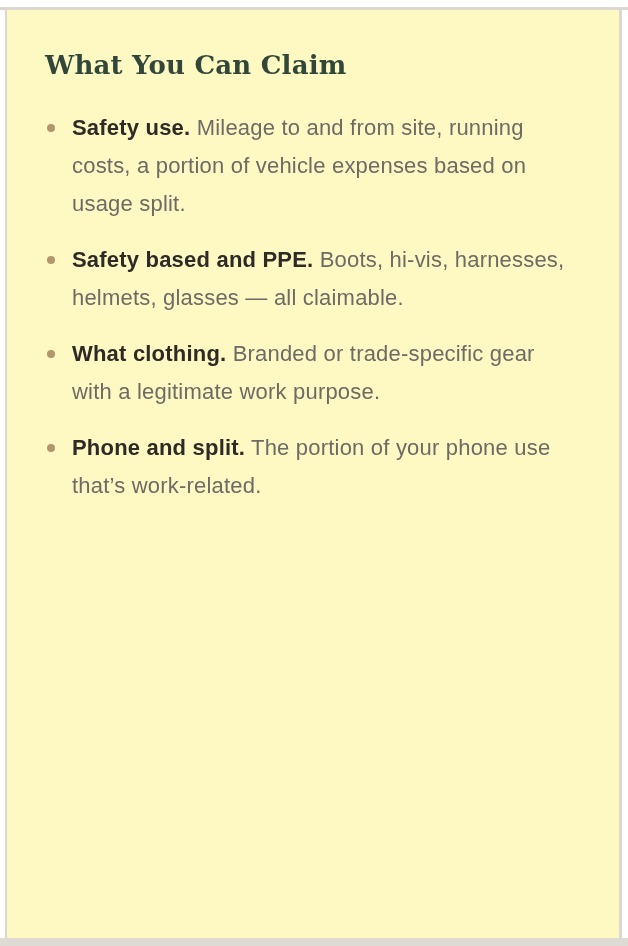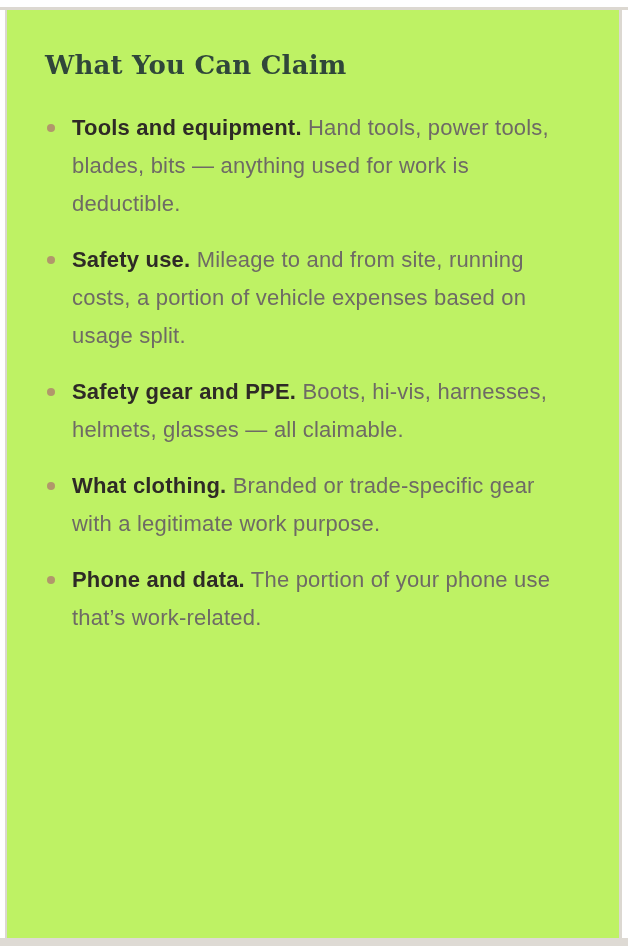--- a/index.html
+++ b/index.html
@@ -43,7 +43,7 @@
     position: absolute;
     left: 7px; top: 10px;
     width: 612px; height: 928px;
-    background: #bef264;
+    background: #fef9c3;
     padding: 40px 40px 0 38px;
   }
   .card-title {

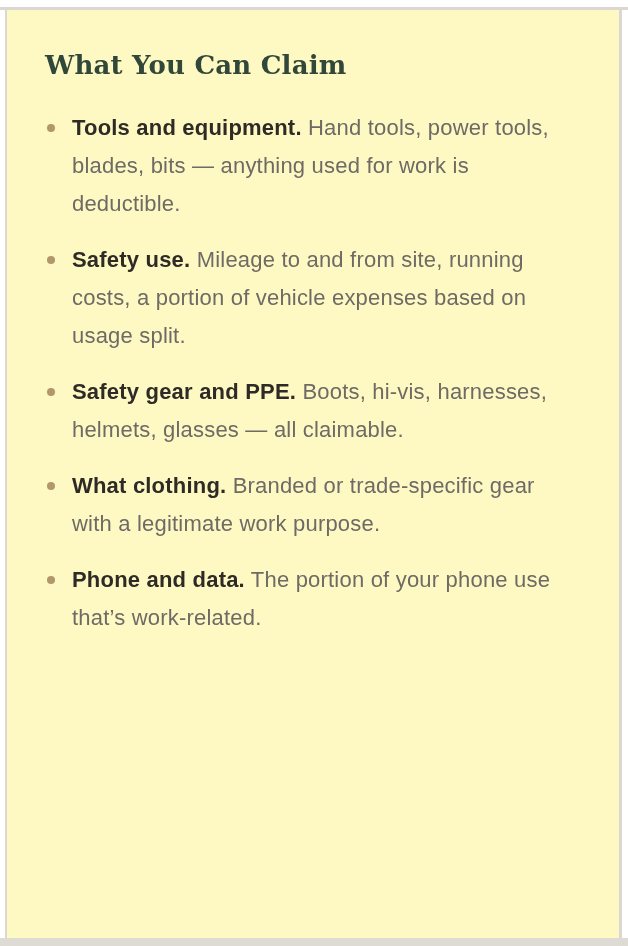--- a/index.html
+++ b/index.html
@@ -99,10 +99,6 @@
     <ul class="claim-list">
       <li class="item">
         <span class="dot"></span>
-        <p class="item-text"><strong>Tools and equipment.</strong> <span>Hand tools, power tools, blades, bits — anything used for work is deductible.</span></p>
-      </li>
-      <li class="item">
-        <span class="dot"></span>
         <p class="item-text"><strong>Safety use.</strong> <span>Mileage to and from site, running costs, a portion of vehicle expenses based on usage split.</span></p>
       </li>
       <li class="item">

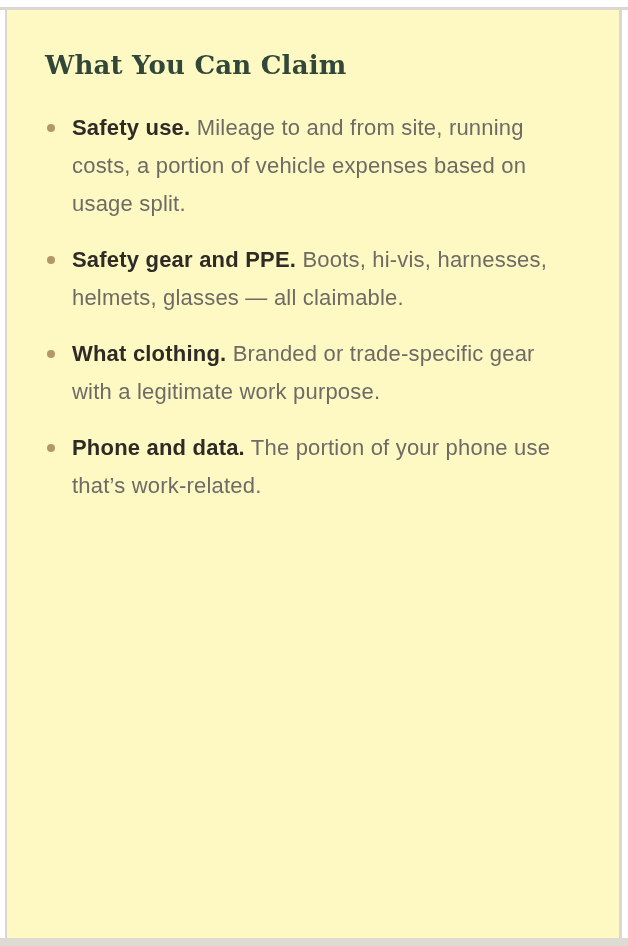--- a/index.html
+++ b/index.html
@@ -103,7 +103,7 @@
       </li>
       <li class="item">
         <span class="dot"></span>
-        <p class="item-text"><strong>Safety gear and PPE.</strong> <span>Boots, hi-vis, harnesses, helmets, glasses — all claimable.</span></p>
+        <p class="item-text"><strong>Safety based and PPE.</strong> <span>Boots, hi-vis, harnesses, helmets, glasses — all claimable.</span></p>
       </li>
       <li class="item">
         <span class="dot"></span>

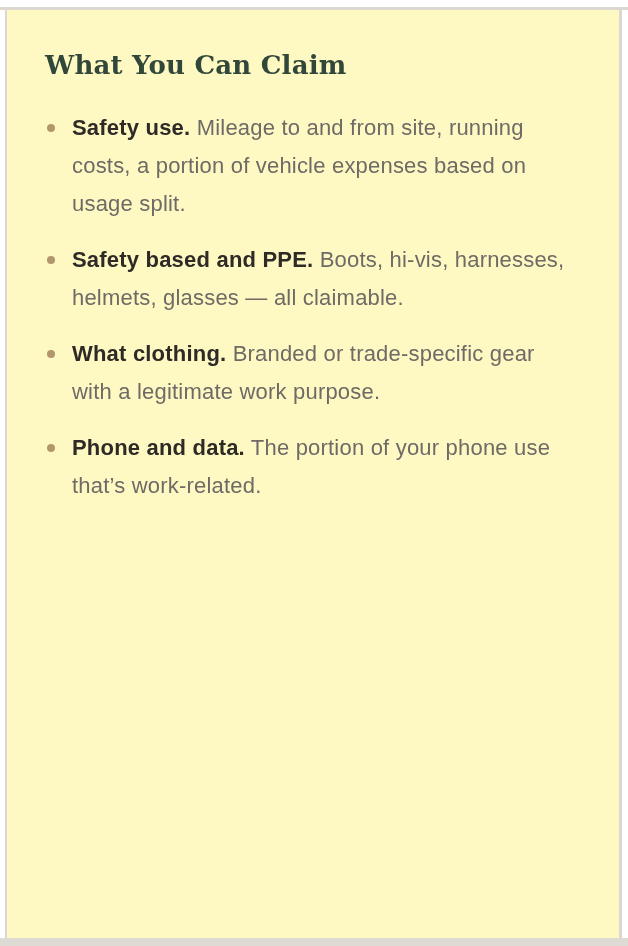--- a/index.html
+++ b/index.html
@@ -111,7 +111,7 @@
       </li>
       <li class="item">
         <span class="dot"></span>
-        <p class="item-text"><strong>Phone and data.</strong> <span>The portion of your phone use that’s work-related.</span></p>
+        <p class="item-text"><strong>Phone and split.</strong> <span>The portion of your phone use that’s work-related.</span></p>
       </li>
     </ul>
   </div>

